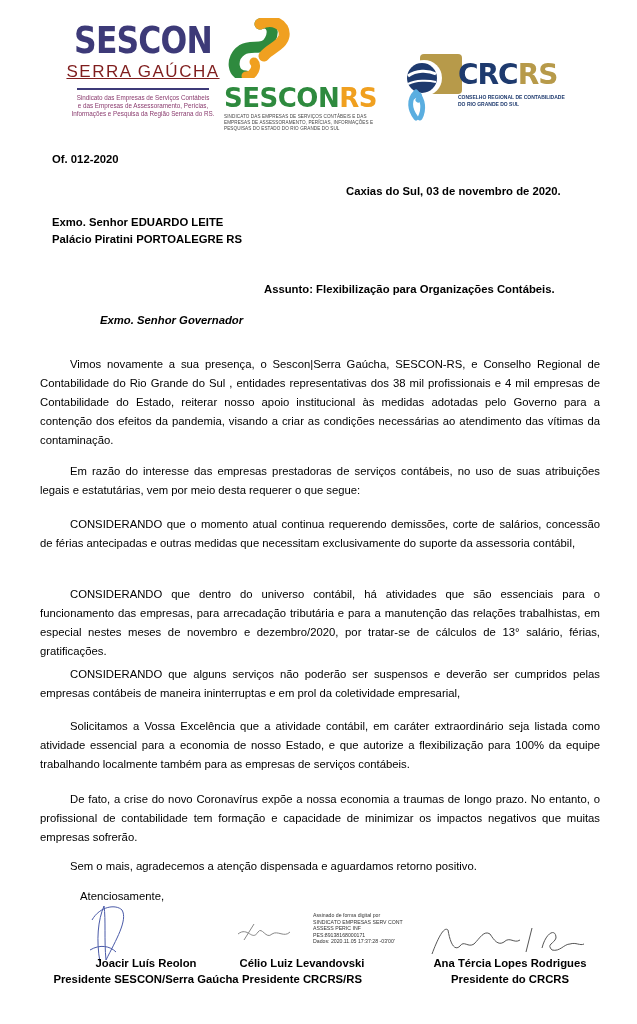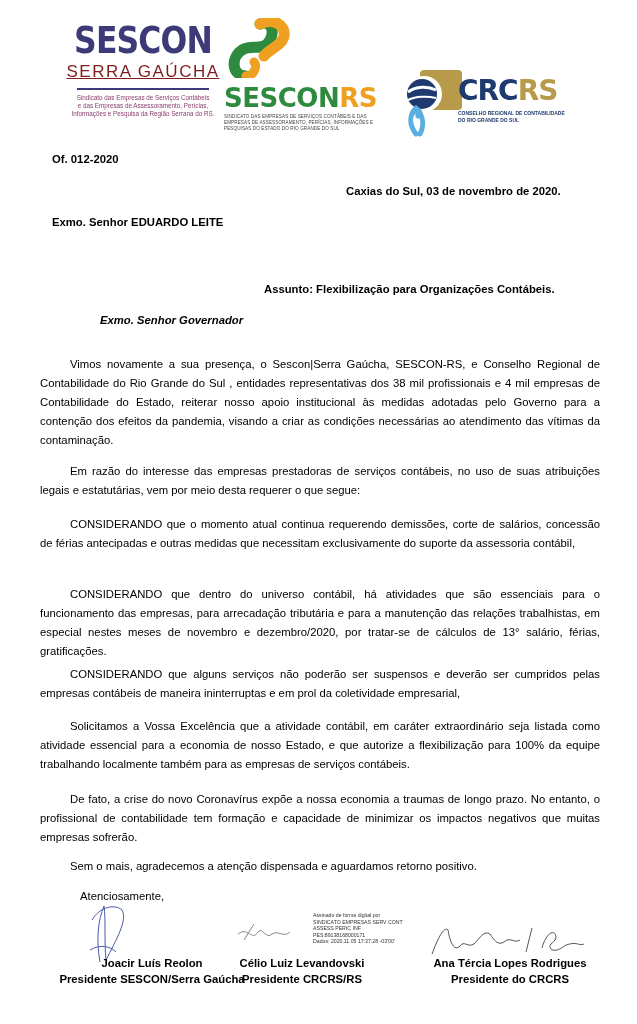--- a/index.html
+++ b/index.html
@@ -21,7 +21,7 @@
   .rs-title .o { color: #f0a020; }
   .rs-desc { font-size: 4.6px; line-height: 6px; color: #444; letter-spacing: 0.1px; margin-top: 2px; }
 
-  .logo-crc { left: 396px; top: 52px; width: 200px; height: 72px; margin-top: 16px; }
+  .logo-crc { left: 396px; top: 52px; width: 200px; height: 72px; }
   .crc-mark { position: absolute; left: 0; top: 0; width: 72px; height: 70px; }
   .crc-title { position: absolute; left: 62px; top: 7px; font-family: "DejaVu Sans", sans-serif; font-weight: bold; font-size: 28px; letter-spacing: -1px; line-height: 32px; }
   .crc-title .b { color: #1e3a6e; }

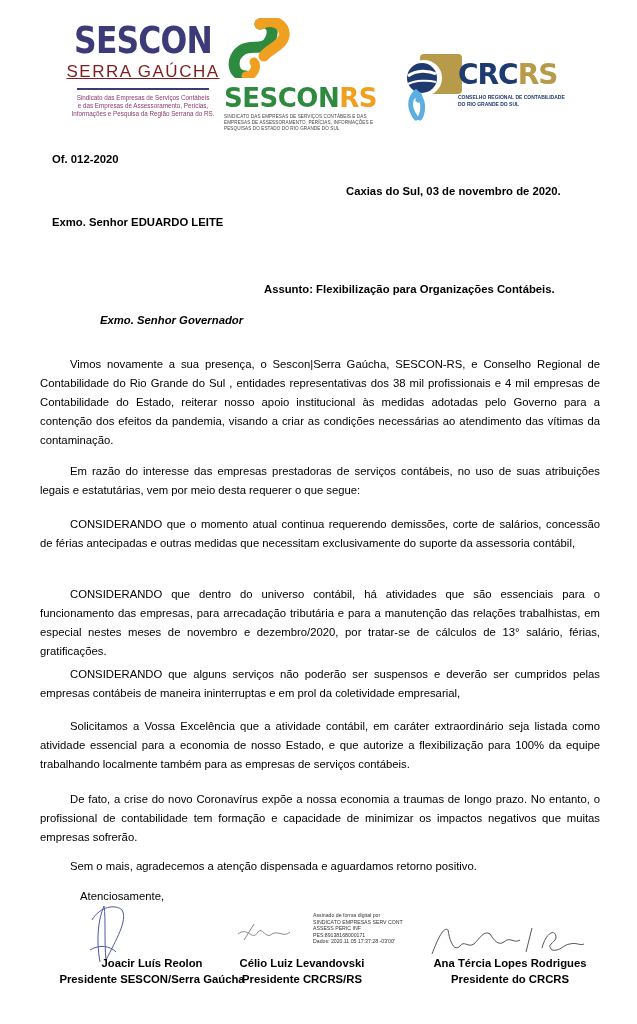--- a/index.html
+++ b/index.html
@@ -87,6 +87,7 @@
 
 <div class="abs doc bold" style="left:52px; top:214px; line-height:17px;">
   <div>Exmo. Senhor EDUARDO LEITE</div>
+  <div>Palácio Piratini PORTOALEGRE RS</div>
 </div>
 
 <div class="abs doc bold" style="left:264px; top:280px;">Assunto: Flexibilização para Organizações Contábeis.</div>

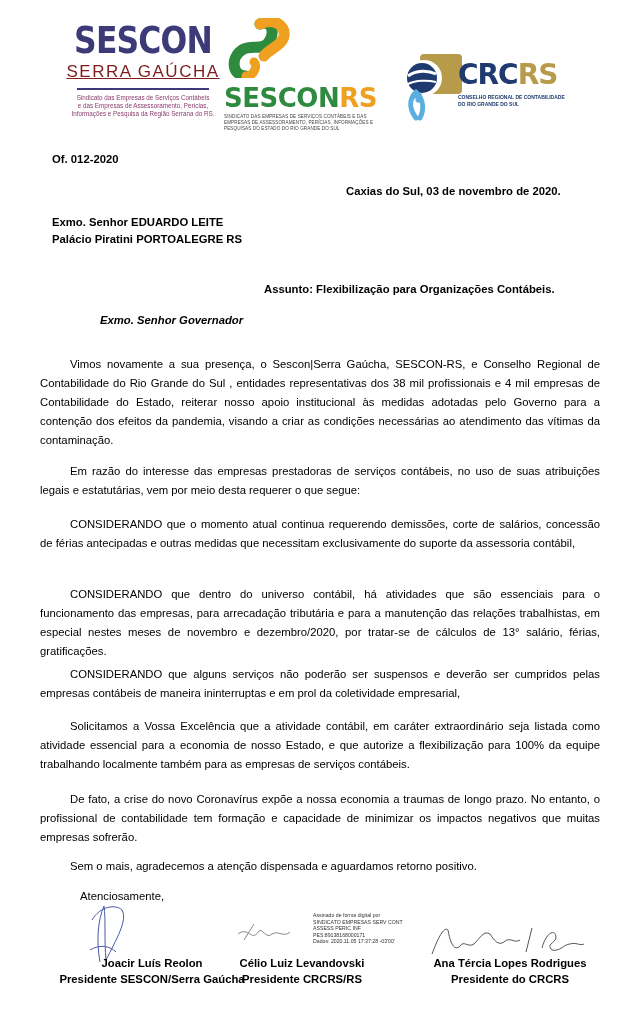--- a/index.html
+++ b/index.html
@@ -107,7 +107,7 @@
 <svg class="abs" style="left:70px; top:900px; width:70px; height:65px;" viewBox="0 0 70 65">
   <path class="scribble" d="M30 62 C26 40 28 20 34 6 C36 20 34 40 36 60 M20 50 C30 44 40 46 46 52 M36 60 C46 40 58 20 52 10 C46 4 30 6 22 20"></path>
 </svg>
-<div class="abs sig-block" style="left:52px; top:955px; width:200px;">
+<div class="abs sig-block" style="left:46px; top:955px; width:200px;">
   <div>Joacir Luís Reolon</div>
   <div>Presidente SESCON/Serra Gaúcha</div>
 </div>

